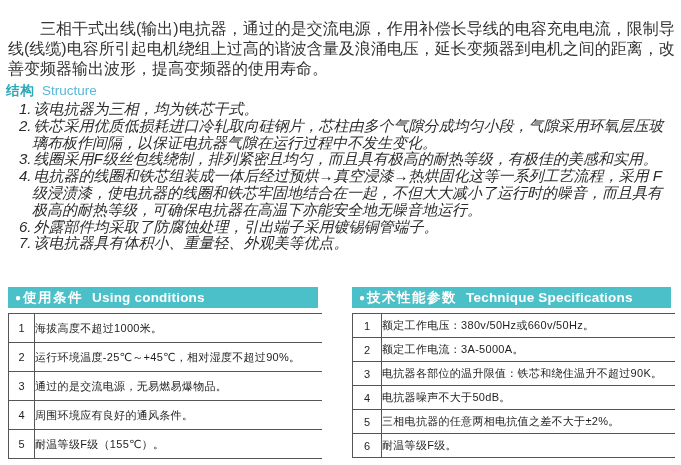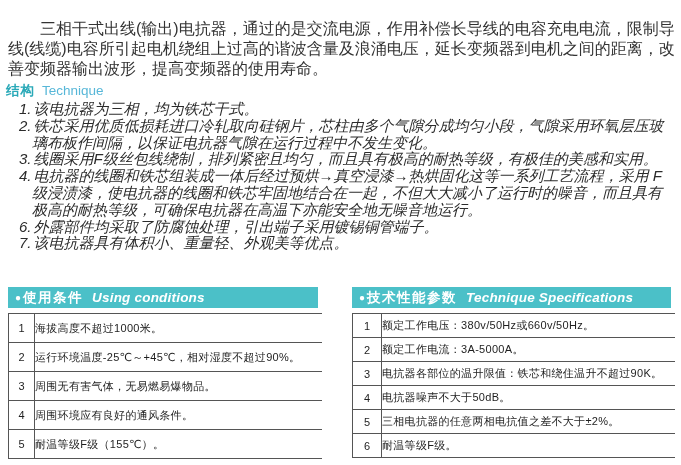--- a/index.html
+++ b/index.html
@@ -58,7 +58,7 @@
 <p class="intro">三相干式出线(输出)电抗器，通过的是交流电源，作用补偿长导线的电容充电电流，限制导线(线缆)电容所引起电机绕组上过高的谐波含量及浪涌电压，延长变频器到电机之间的距离，改善变频器输出波形，提高变频器的使用寿命。</p>
 
 <div class="sec-title">
-  <span class="zh">结构</span><span class="en">Technique</span>
+  <span class="zh">结构</span><span class="en">Structure</span>
 </div>
 
 <div class="slist">

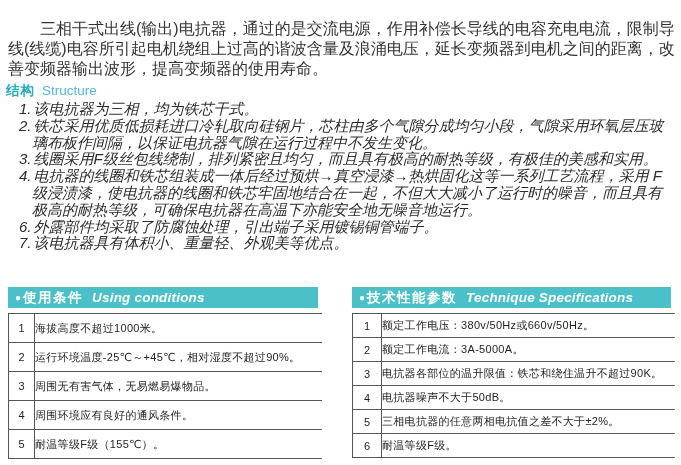--- a/index.html
+++ b/index.html
@@ -37,7 +37,7 @@
   .col-right .bar{width:319px;}
   .bar .bullet{font-size:10px;margin-right:2px;line-height:1;}
   .bar .bar-zh{letter-spacing:1.5px;}
-  .bar .bar-en{margin-left:9px;letter-spacing:0.2px;font-style:italic;}
+  .bar .bar-en{margin-left:9px;letter-spacing:0.2px;}
 
   table.spec{
     border-collapse:collapse;margin-top:5px;width:100%;

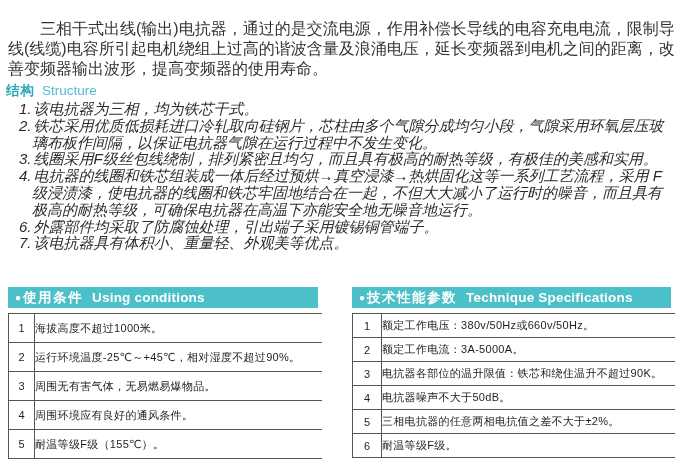--- a/index.html
+++ b/index.html
@@ -88,7 +88,7 @@
         </tr>
     <tr>
           <td class="num">3</td>
-          <td class="txt">周围无有害气体，无易燃易爆物品。</td>
+          <td class="txt">通过的是交流电源，无易燃易爆物品。</td>
         </tr>
     <tr>
           <td class="num">4</td>

